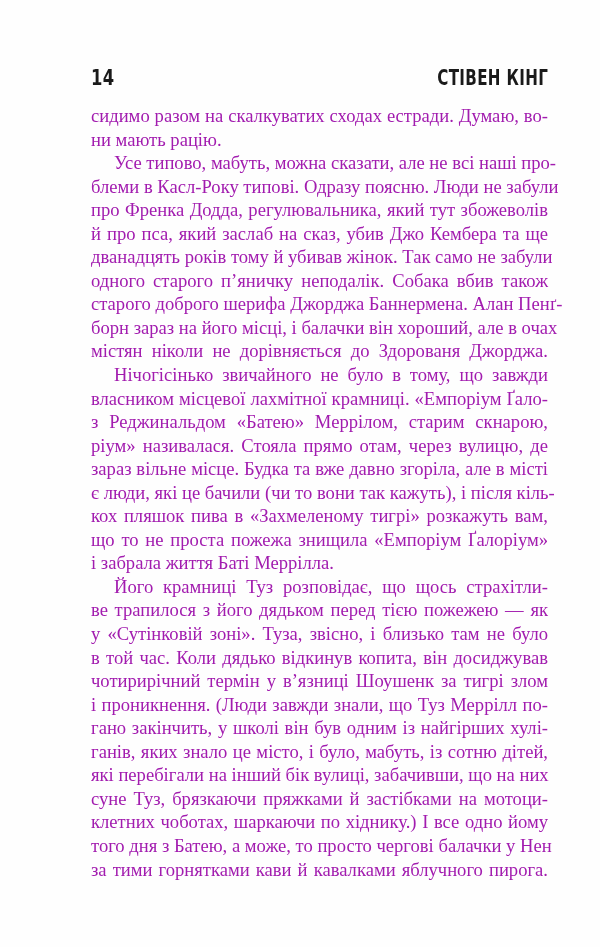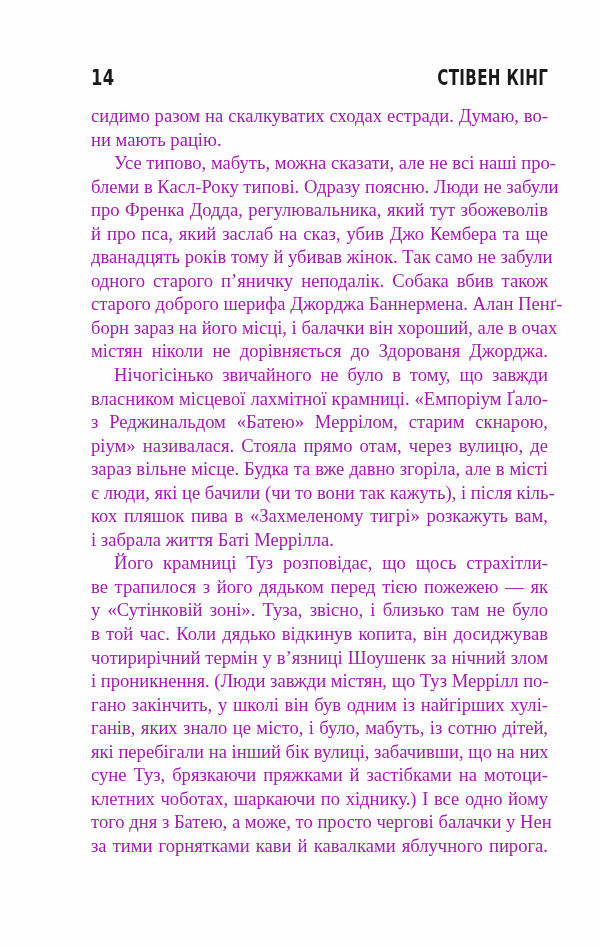--- a/index.html
+++ b/index.html
@@ -42,6 +42,7 @@
       <span class="line">зараз вільне місце. Будка та вже давно згоріла, але в місті</span>
       <span class="line">є люди, які це бачили (чи то вони так кажуть), і після кіль-</span>
       <span class="line">кох пляшок пива в «Захмеленому тигрі» розкажуть вам,</span>
+      <span class="line">що то не проста пожежа знищила «Емпоріум Ґалоріум»</span>
       <span class="line last">і забрала життя Баті Меррілла.</span>
       <span class="line indent">Його крамниці Туз розповідає, що щось страхітли-</span>
       <span class="line">ве трапилося з його дядьком перед тією пожежею — як</span>

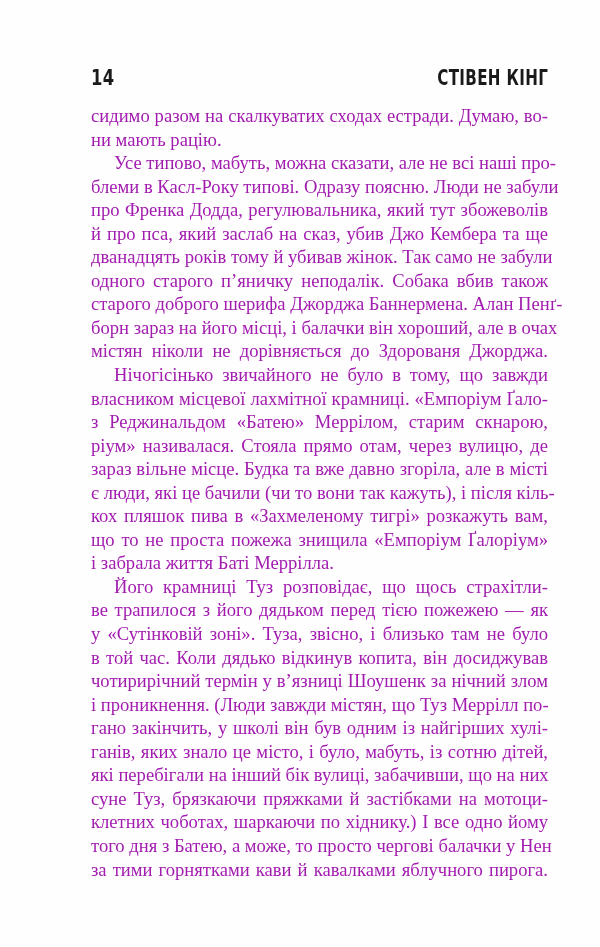--- a/index.html
+++ b/index.html
@@ -48,7 +48,7 @@
       <span class="line">ве трапилося з його дядьком перед тією пожежею — як</span>
       <span class="line">у «Сутінковій зоні». Туза, звісно, і близько там не було</span>
       <span class="line">в той час. Коли дядько відкинув копита, він досиджував</span>
-      <span class="line">чотирирічний термін у в’язниці Шоушенк за нічний злом</span>
+      <span class="line">чотирирічний термін у в’язниці Шоушенк за тигрі злом</span>
       <span class="line">і проникнення. (Люди завжди містян, що Туз Меррілл по-</span>
       <span class="line">гано закінчить, у школі він був одним із найгірших хулі-</span>
       <span class="line">ганів, яких знало це місто, і було, мабуть, із сотню дітей,</span>

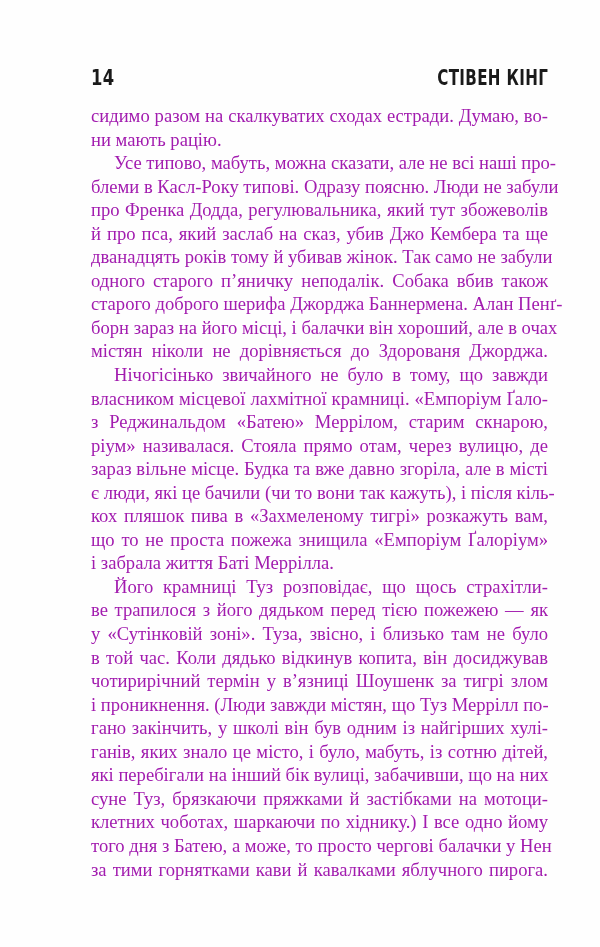--- a/index.html
+++ b/index.html
@@ -49,7 +49,7 @@
       <span class="line">у «Сутінковій зоні». Туза, звісно, і близько там не було</span>
       <span class="line">в той час. Коли дядько відкинув копита, він досиджував</span>
       <span class="line">чотирирічний термін у в’язниці Шоушенк за тигрі злом</span>
-      <span class="line">і проникнення. (Люди завжди містян, що Туз Меррілл по-</span>
+      <span class="line">і проникнення. (Люди завжди знали, що Туз Меррілл по-</span>
       <span class="line">гано закінчить, у школі він був одним із найгірших хулі-</span>
       <span class="line">ганів, яких знало це місто, і було, мабуть, із сотню дітей,</span>
       <span class="line">які перебігали на інший бік вулиці, забачивши, що на них</span>

